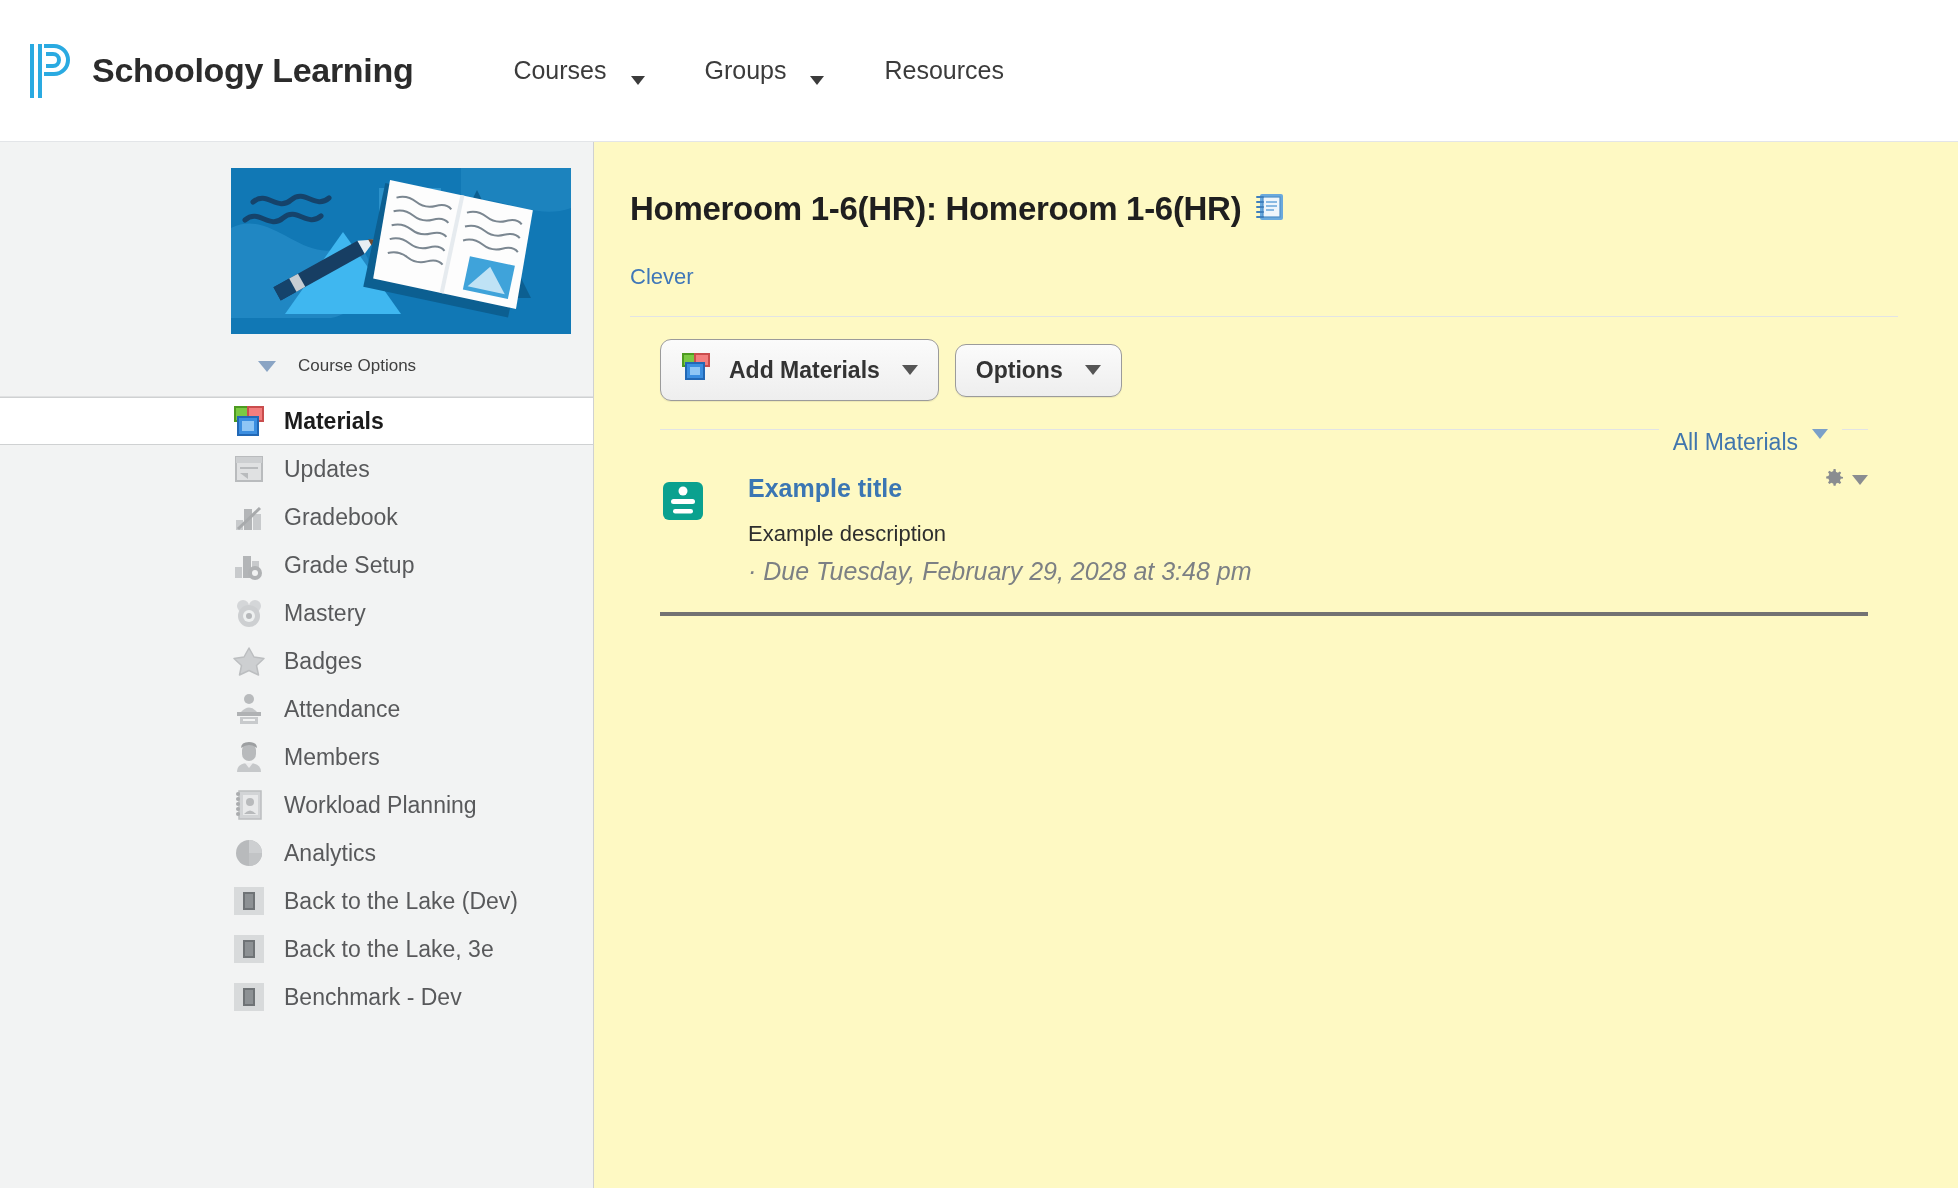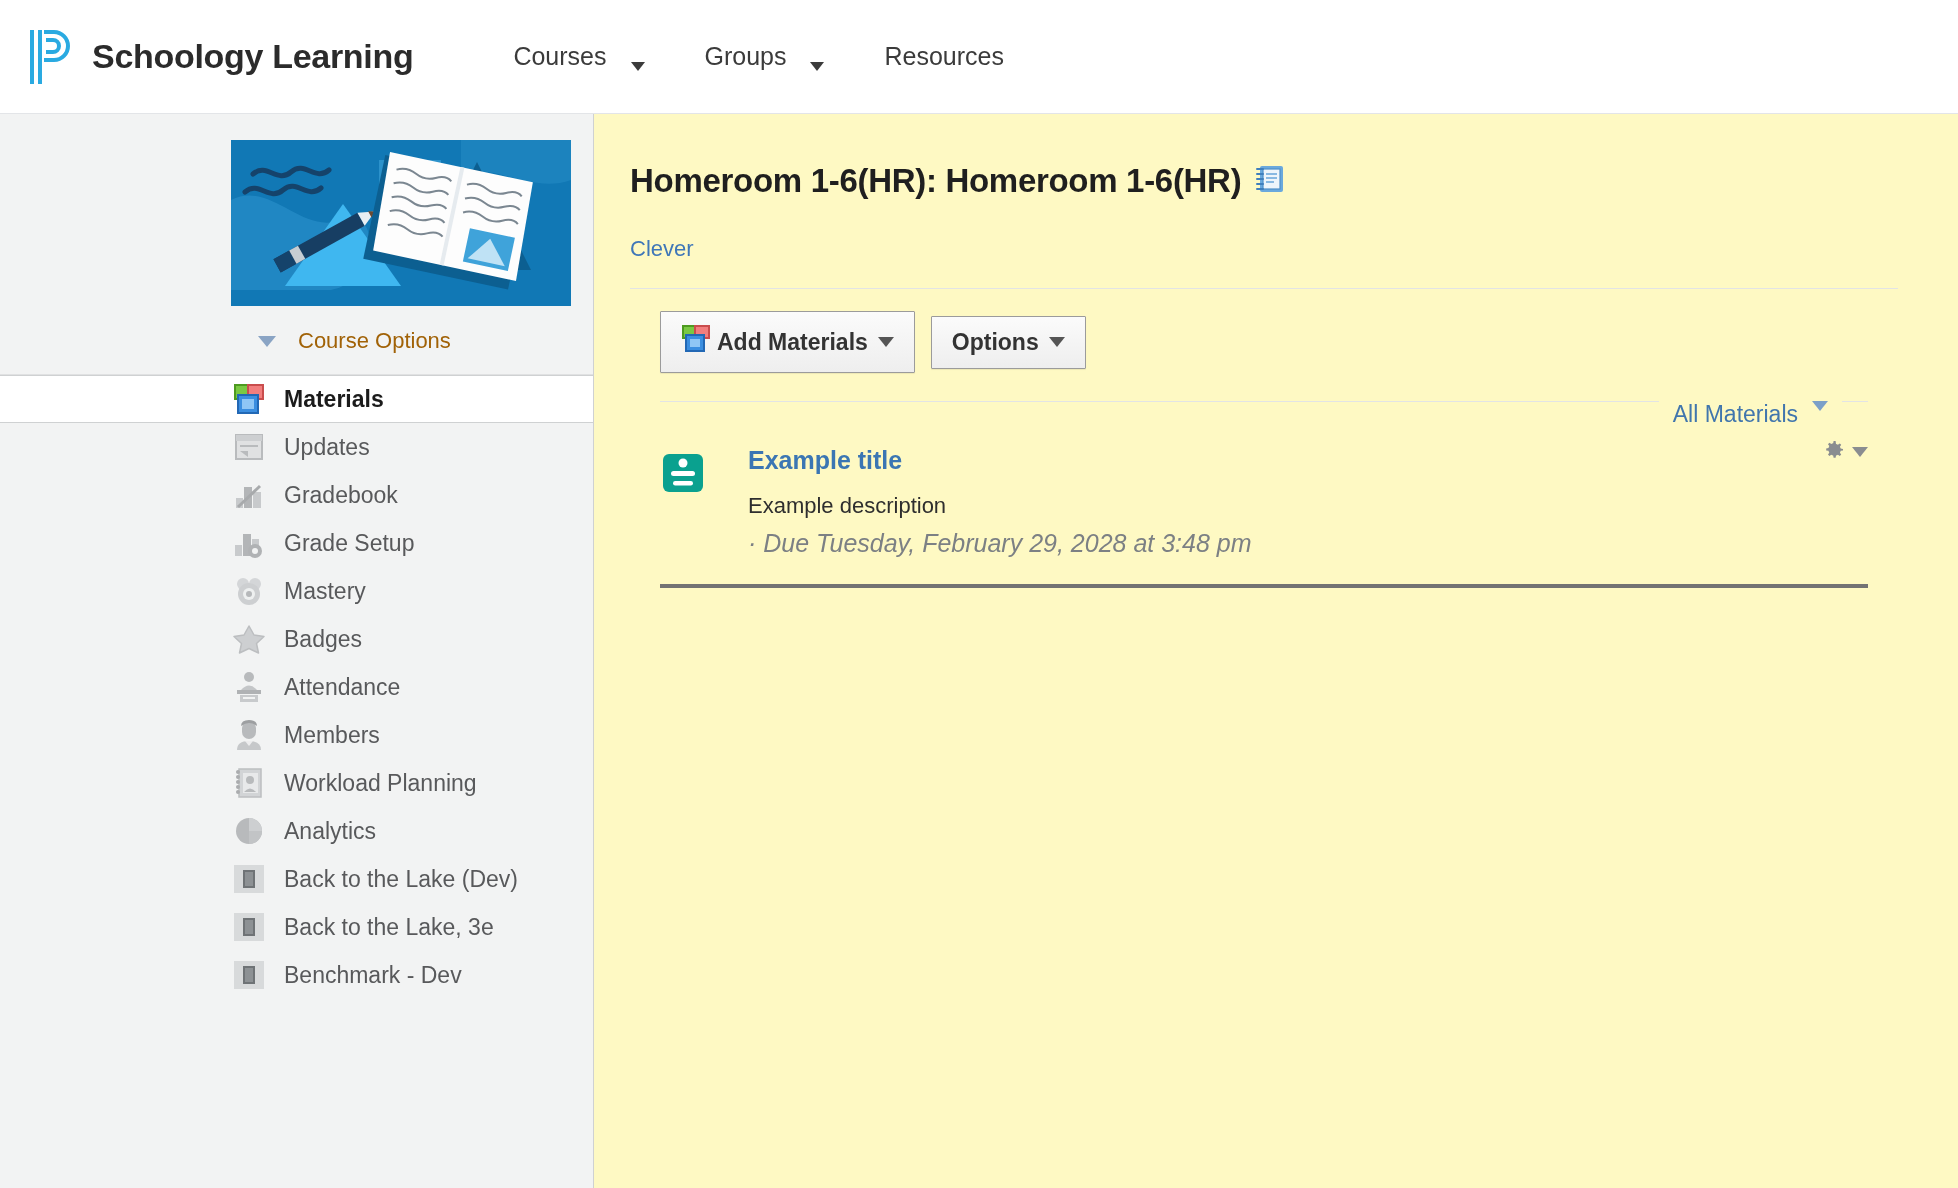--- a/index.html
+++ b/index.html
@@ -14,7 +14,7 @@
 
   
   .top-header {
-    height: 114px;
+    height: 142px;
     background: #ffffff;
     border-bottom: 1px solid #e3e5e8;
     display: flex;

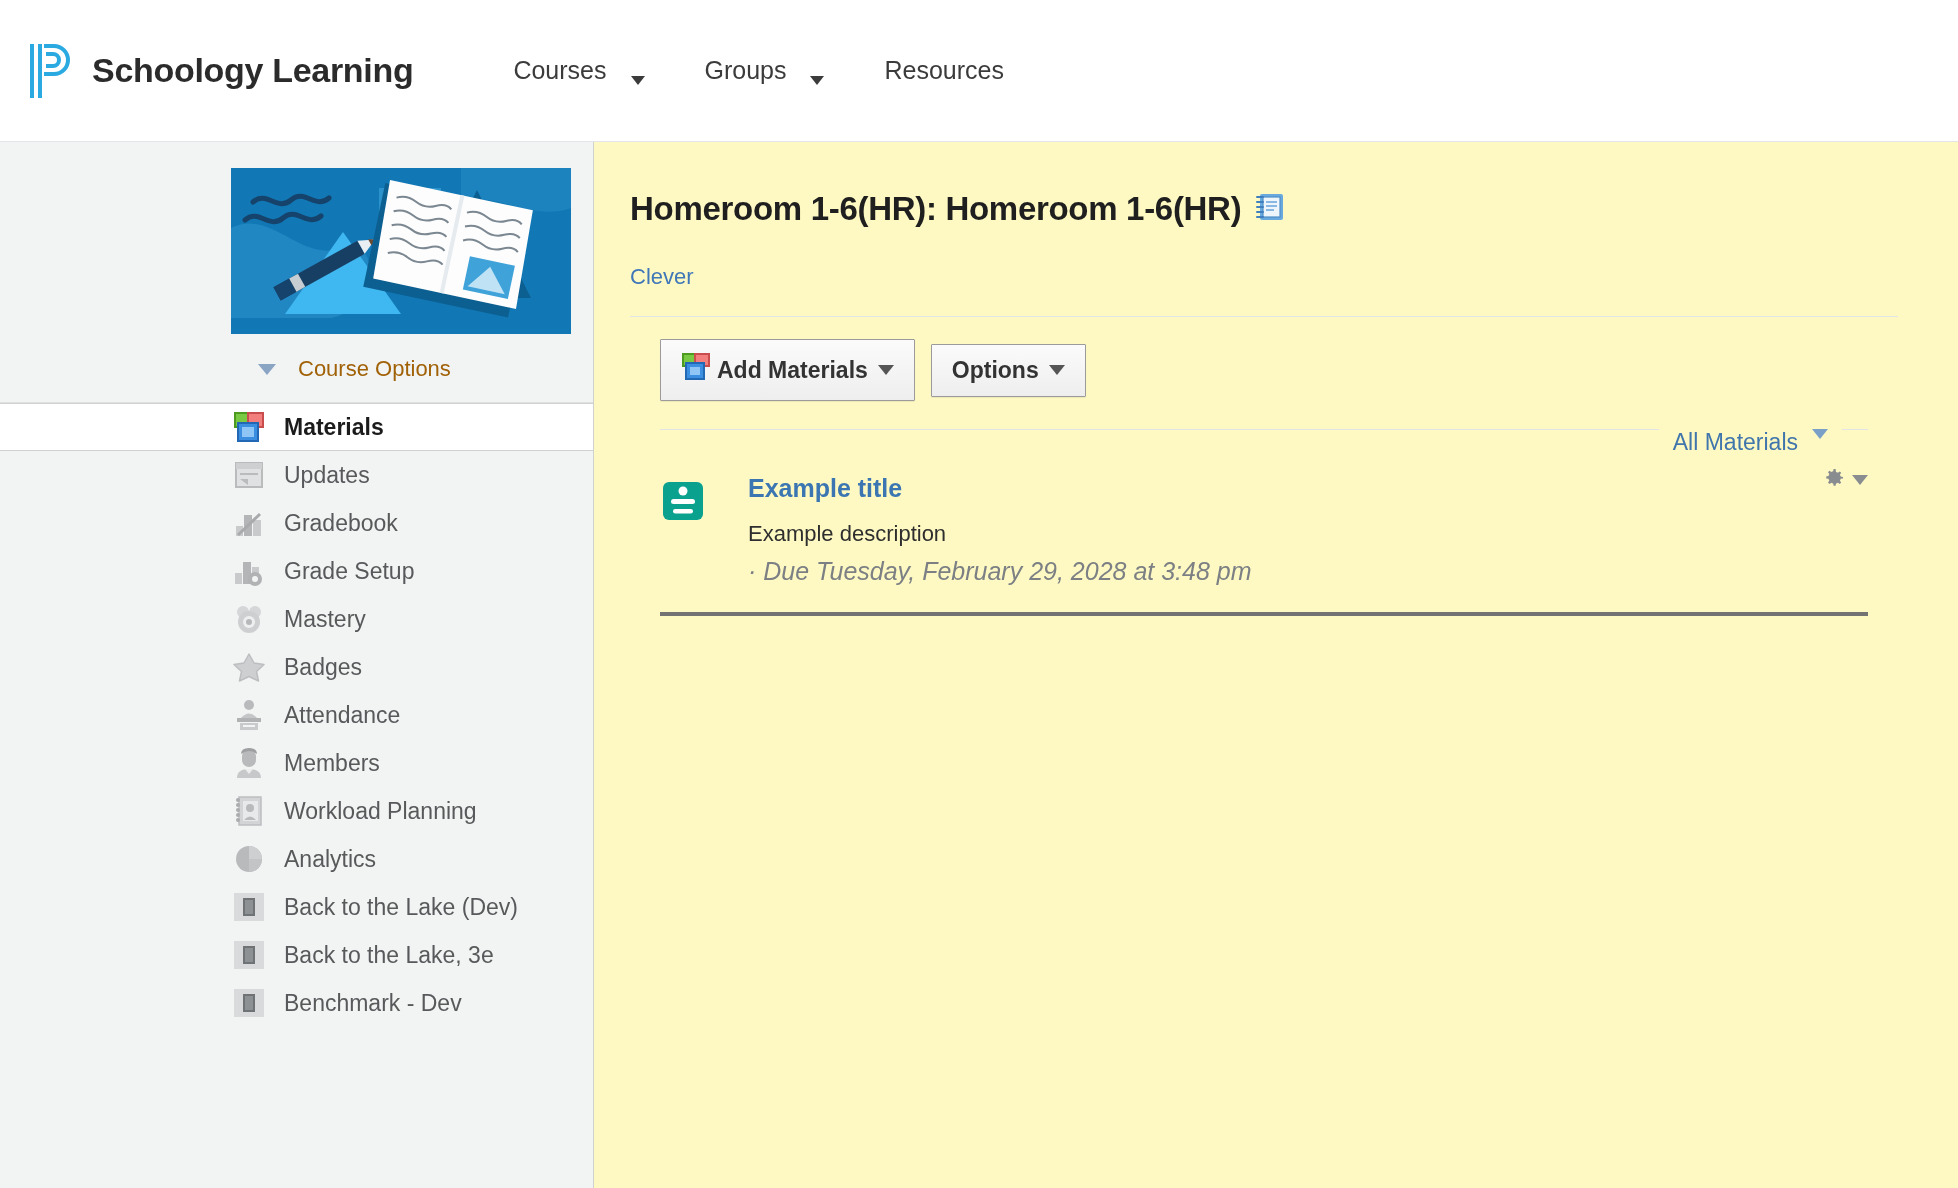--- a/index.html
+++ b/index.html
@@ -95,7 +95,7 @@
     border-right: 9px solid transparent;
     border-top: 11px solid #8aa4c4;
   }
-  .course-opts-label { font-size: 22px; color: #a16207; }
+  .course-opts-label { font-size: 17px; color: #404040; }
 
   .nav-list { padding-top: 0; }
   .nav-item {

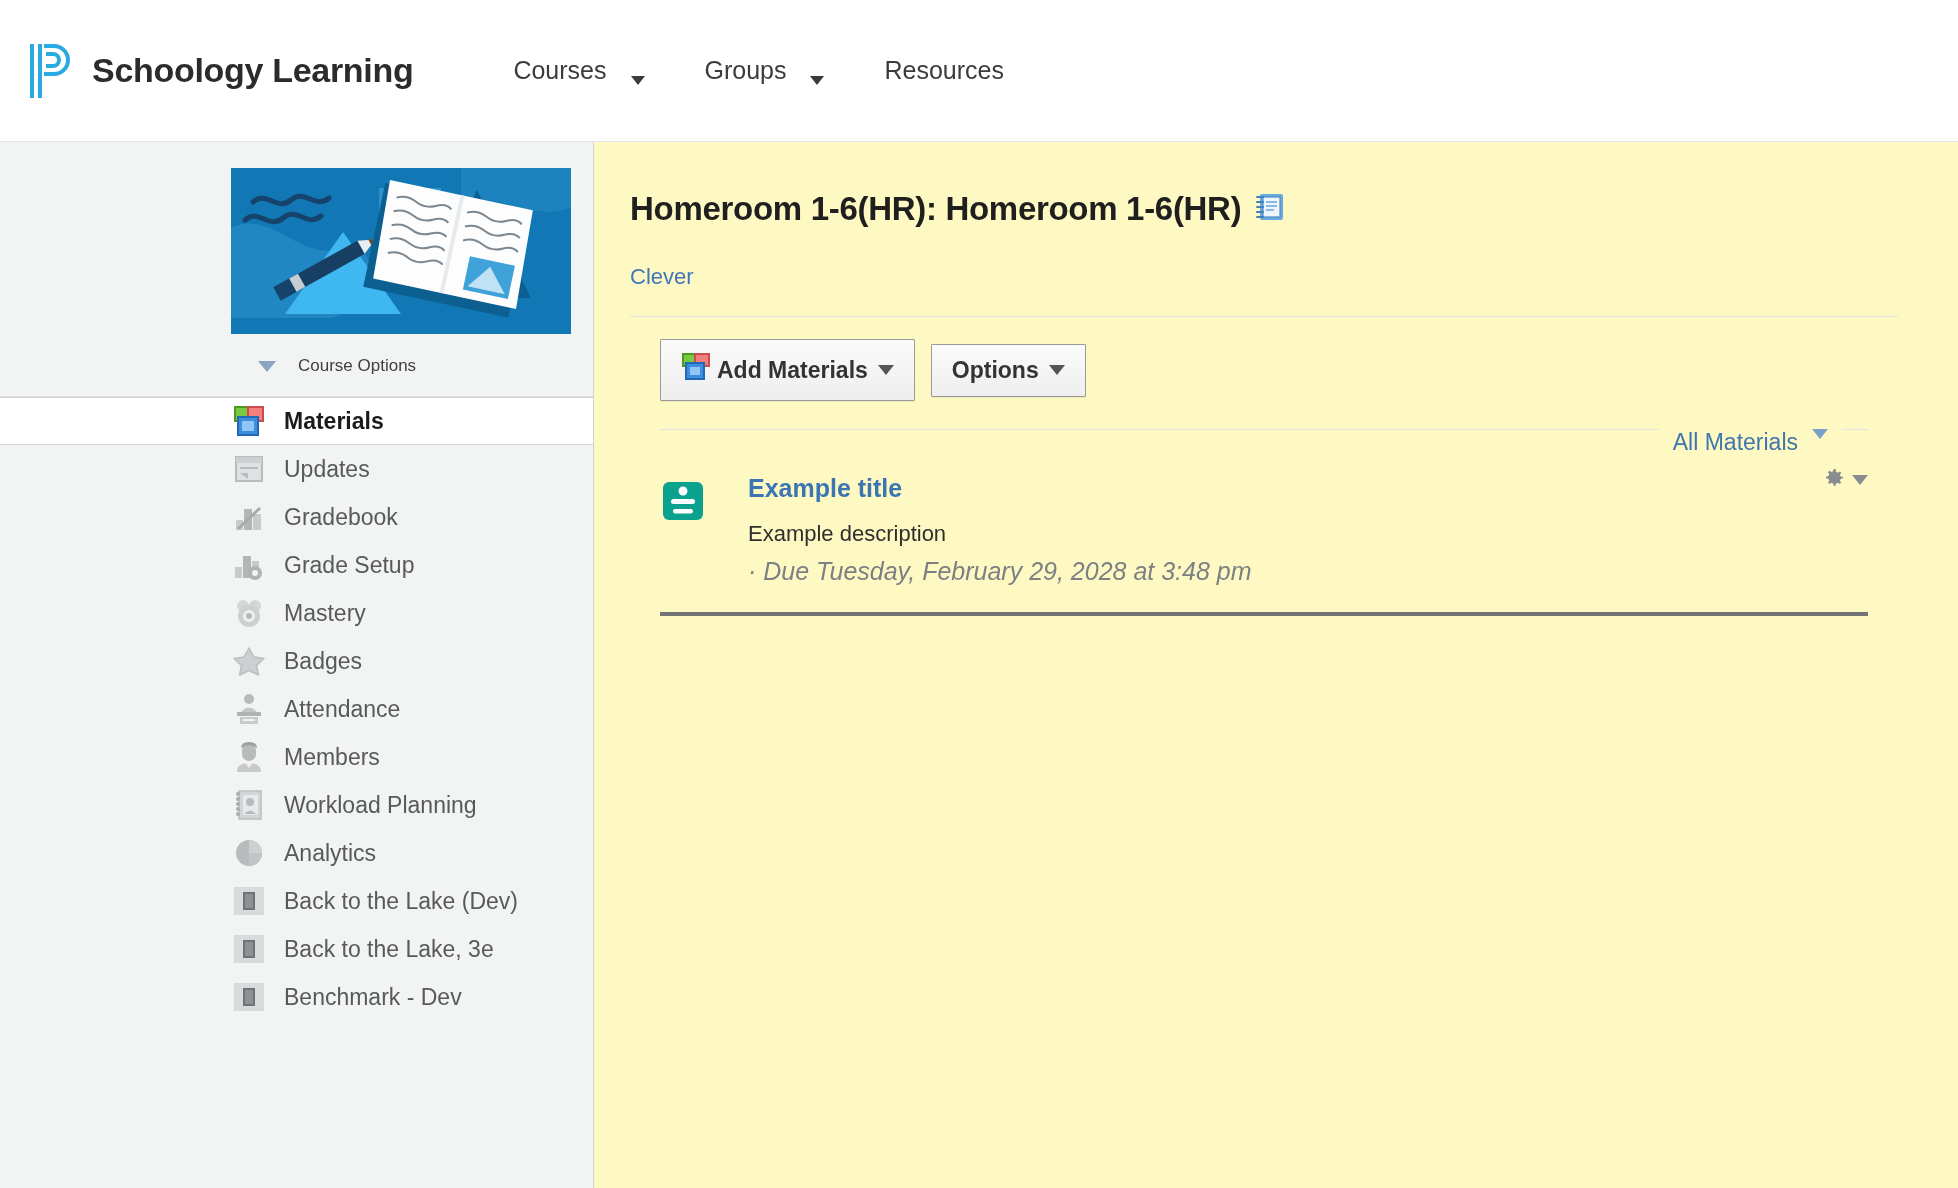--- a/index.html
+++ b/index.html
@@ -165,10 +165,10 @@
   .btn {
     display: inline-flex;
     align-items: center;
-    gap: 6px;
+    gap: 18px;
     background: linear-gradient(to bottom, #fbfbfb 0%, #eeeeee 100%);
     border: 1px solid #9b9b9b;
-    border-radius: 1px;
+    border-radius: 11px;
     padding: 12px 20px;
     font-size: 23px;
     font-weight: bold;

